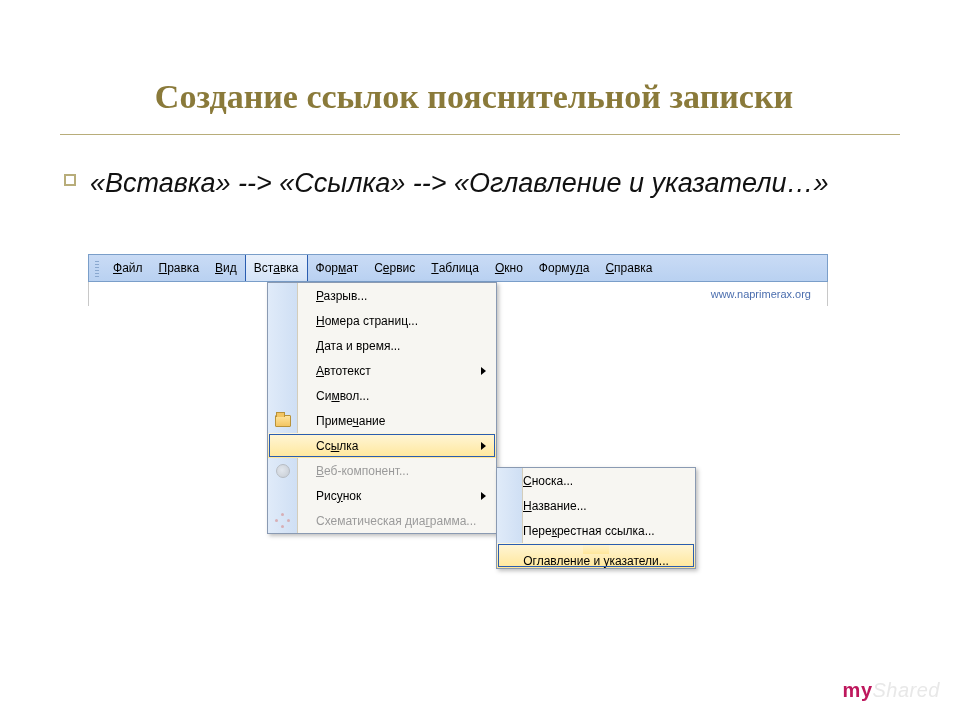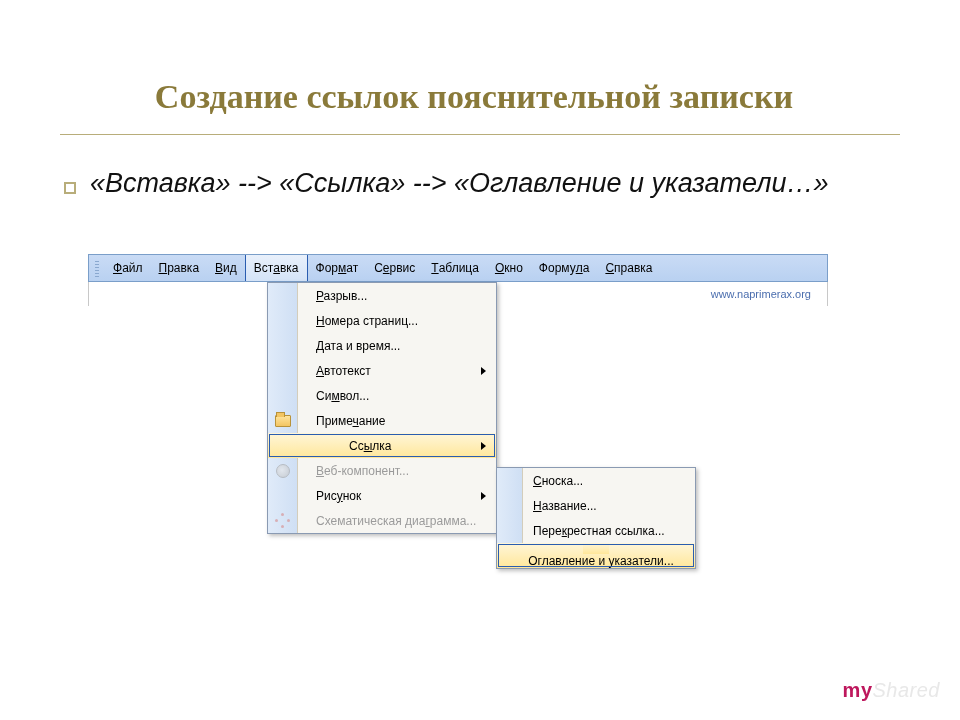--- a/index.html
+++ b/index.html
@@ -26,7 +26,7 @@
     }
     .bullet-row {
       display: flex;
-      align-items: center;
+      align-items: flex-start;
       padding: 0 64px;
       gap: 14px;
     }

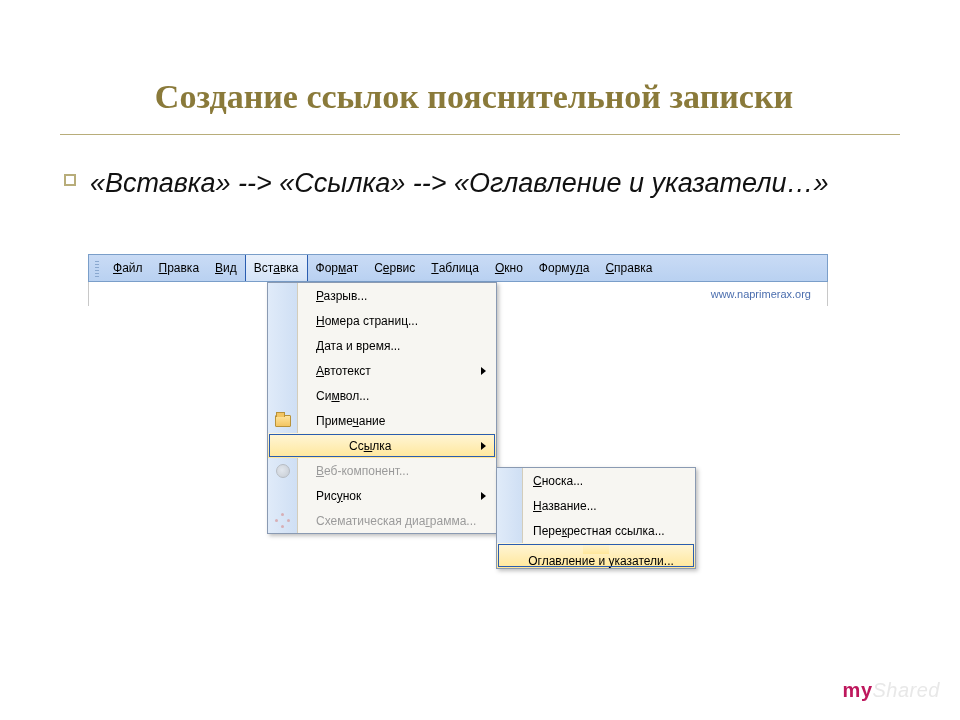--- a/index.html
+++ b/index.html
@@ -135,7 +135,6 @@
     }
     .dd-row.highlight {
       background: linear-gradient(#fff6d9,#ffe79a);
-      gap: 33px;
     }
     .dd-row.highlight .dd-iconcol {
       background: linear-gradient(#fff6d9,#ffe79a);

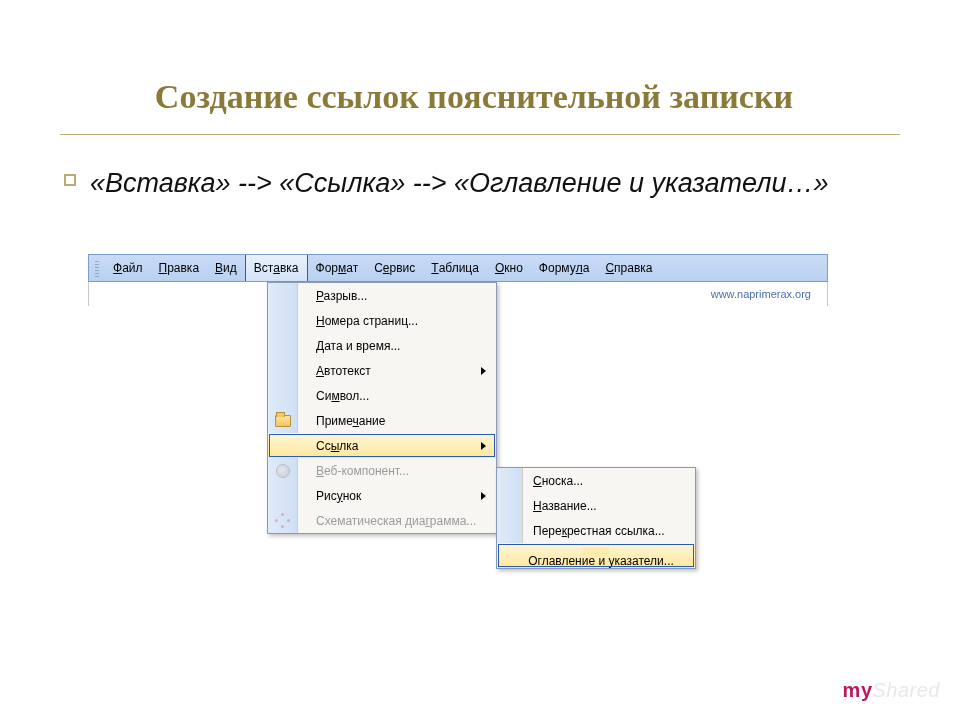--- a/index.html
+++ b/index.html
@@ -173,7 +173,6 @@
     }
     .sm-label {
       flex: 1;
-      padding-left: 10px;
       color: #000;
     }
     .sm-row.highlight {

